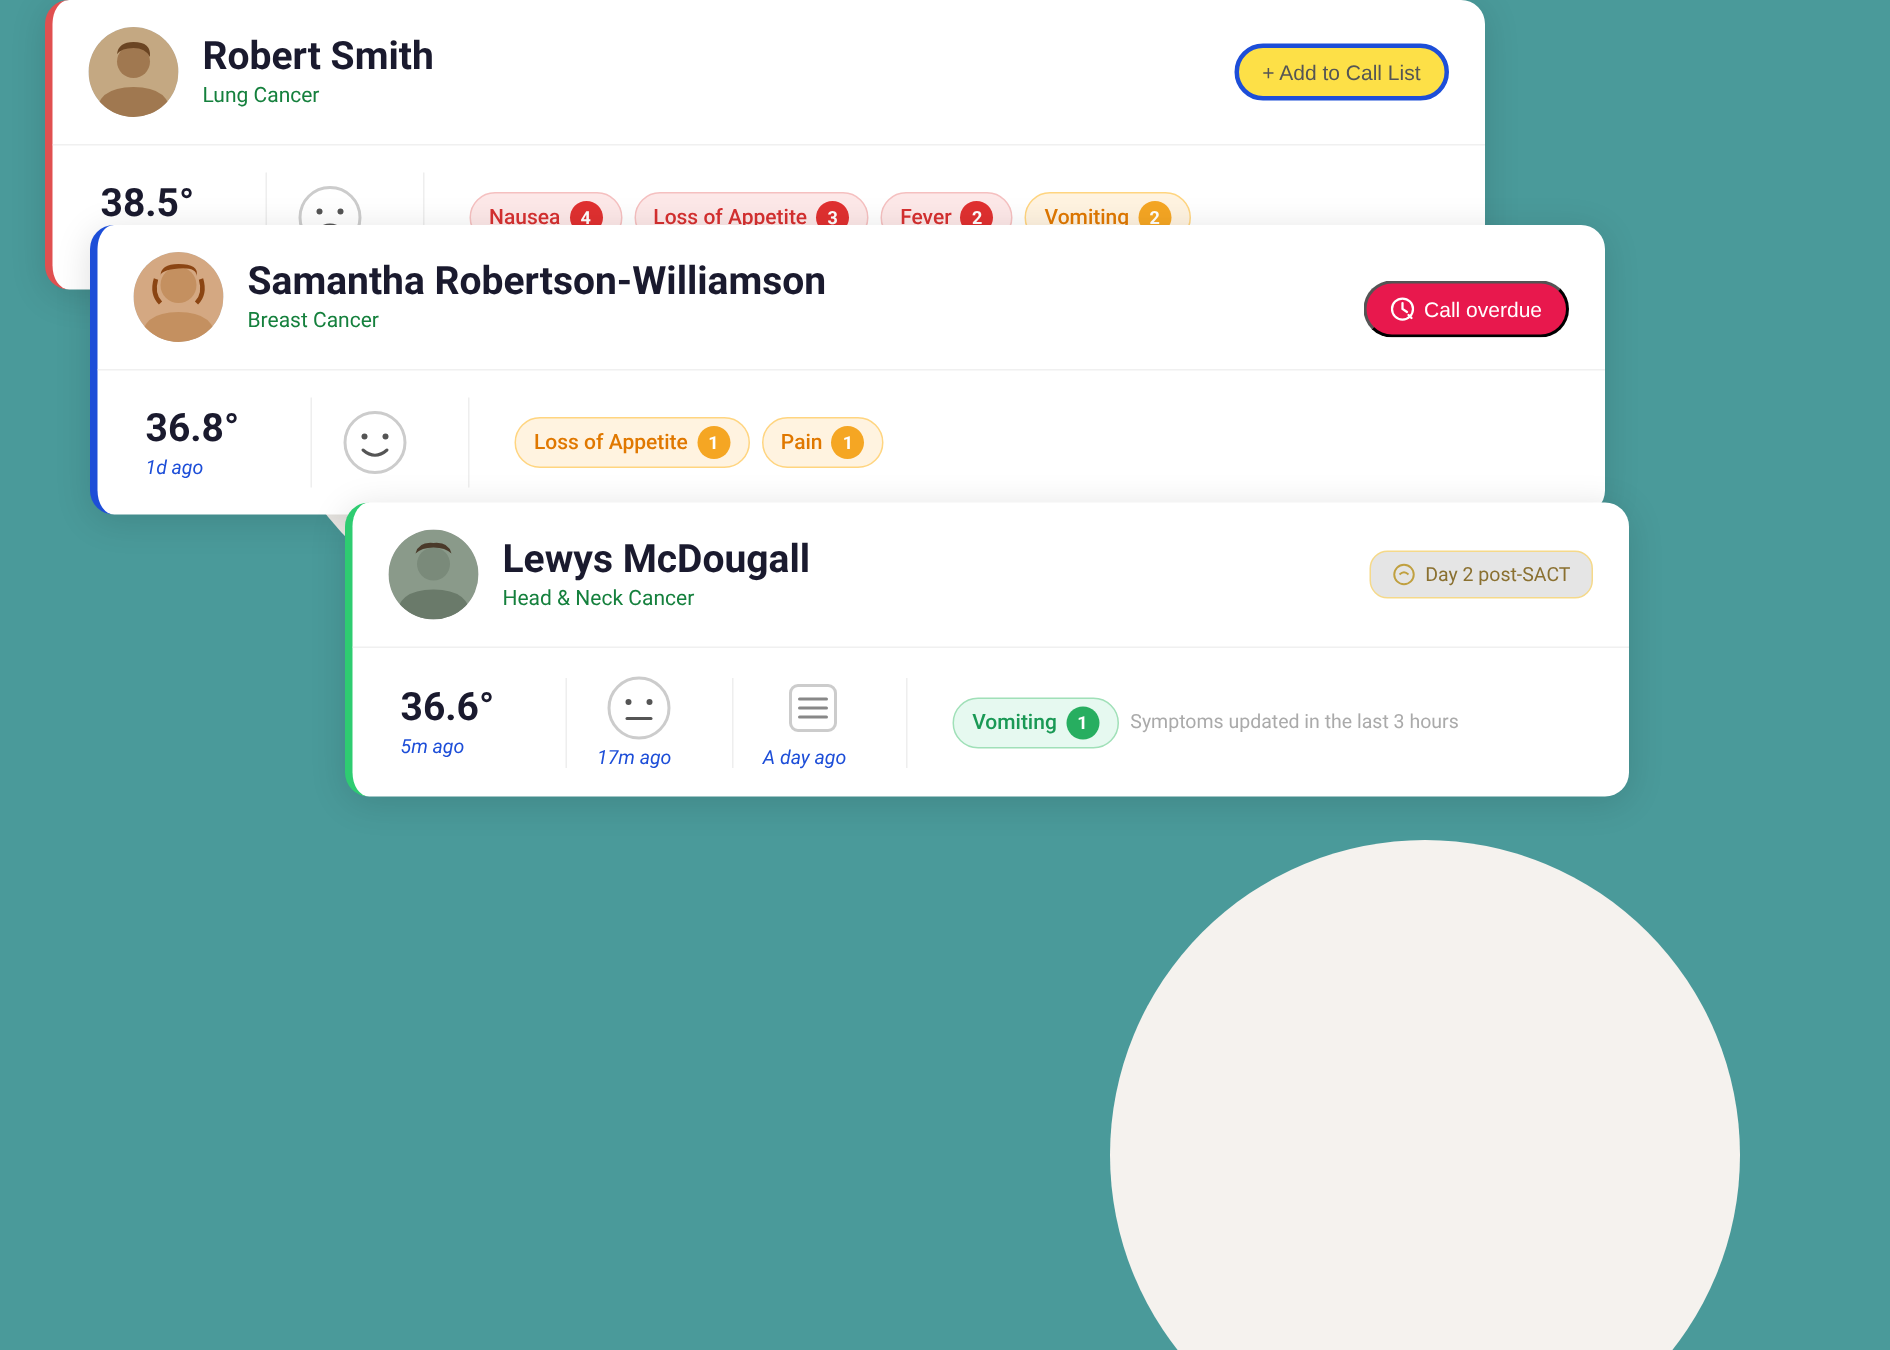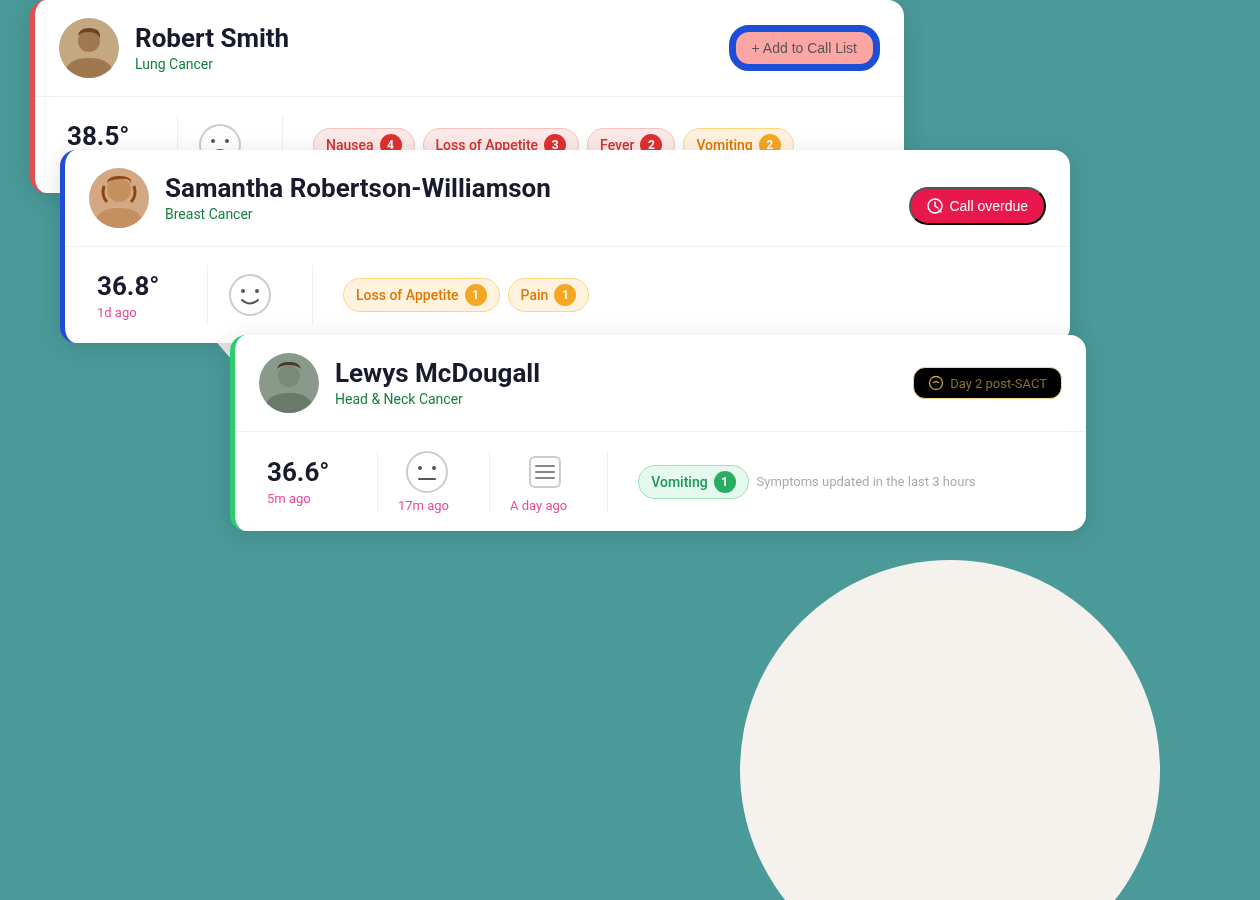--- a/index.html
+++ b/index.html
@@ -45,7 +45,7 @@
 
     
     .card-robert {
-      width: 874px;
+      width: 960px;
       top: 0;
       left: 30px;
       z-index: 1;

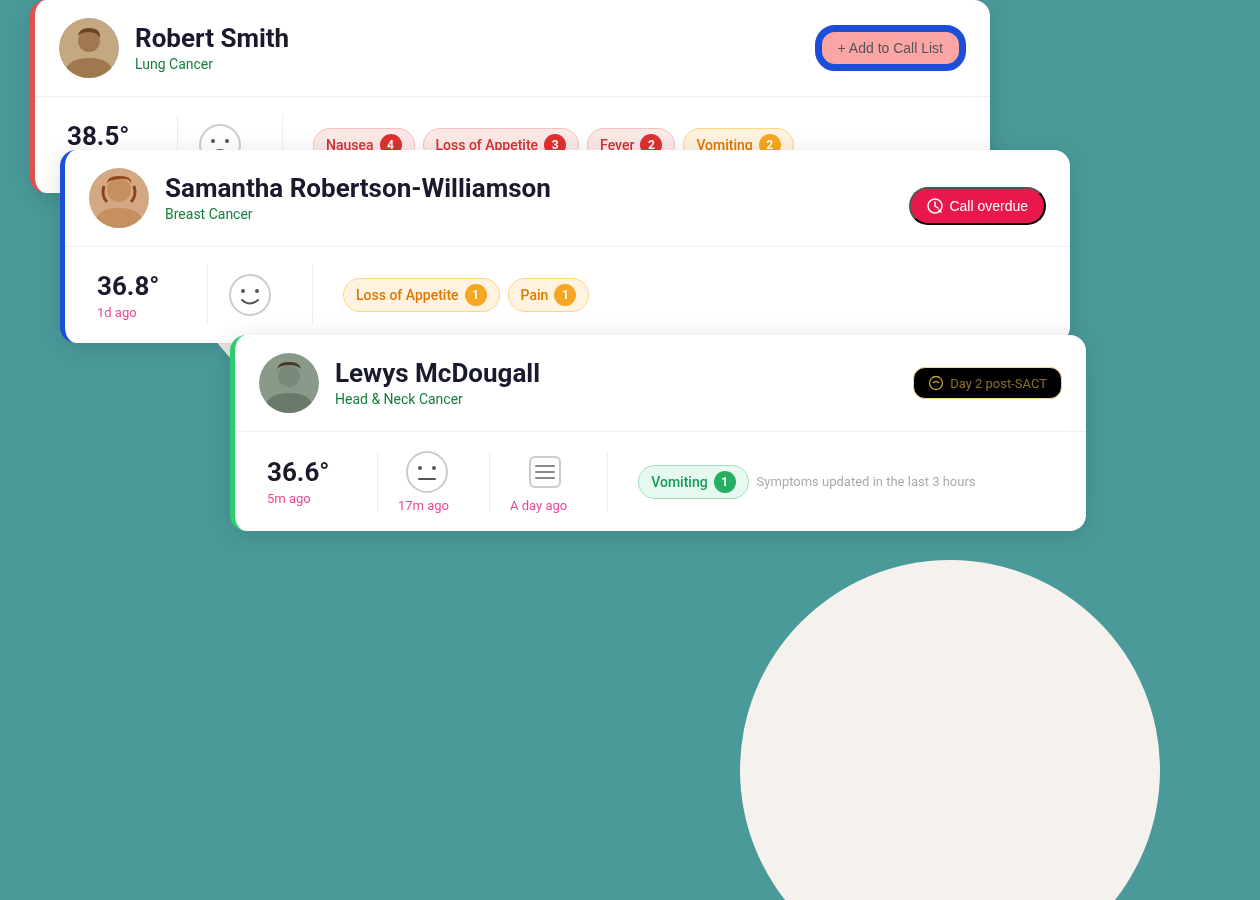--- a/index.html
+++ b/index.html
@@ -109,8 +109,8 @@
 
     
     .badge-add-to-call {
-      background: #fca5a5;
-      border: 7px solid #1d4ed8;
+      background: #fde047;
+      border: 3px solid #1d4ed8;
       border-radius: 20px;
       padding: 8px 16px;
       font-size: 14px;

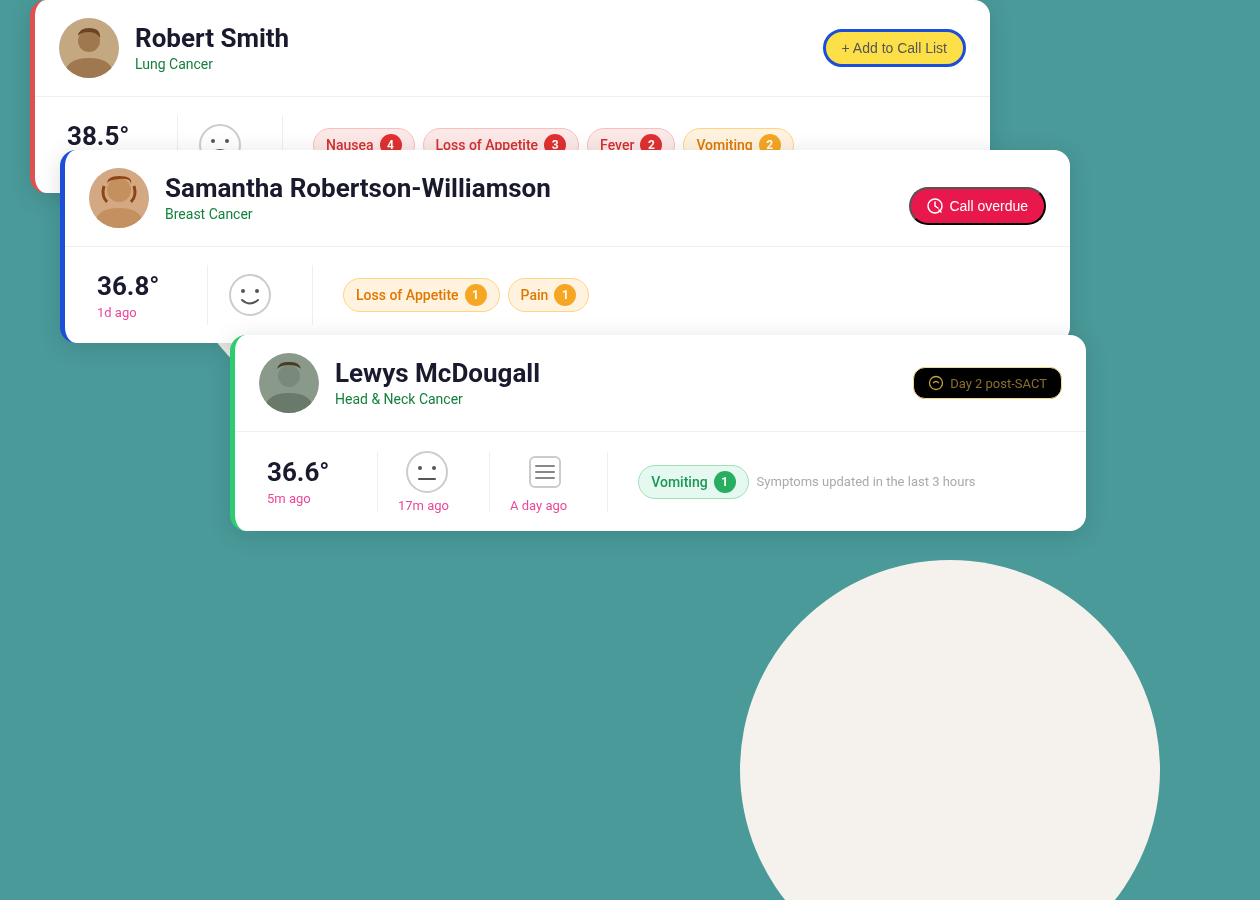--- a/index.html
+++ b/index.html
@@ -166,8 +166,9 @@
 
     .temp-time {
       font-size: 13px;
-      color: #ec4899;
+      color: #1d4ed8;
       margin-top: 4px;
+      font-style: italic;
     }
 
     .divider-v {

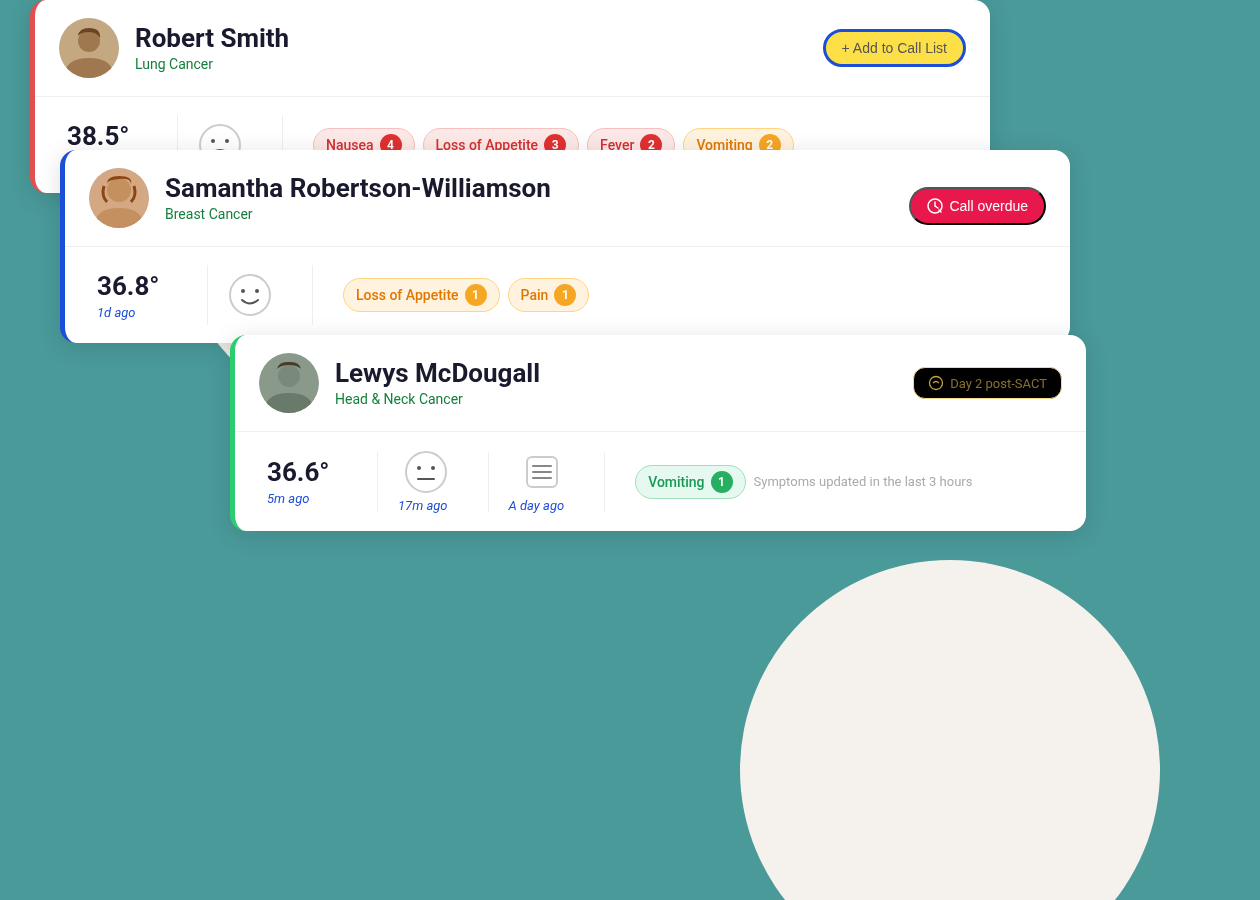--- a/index.html
+++ b/index.html
@@ -134,7 +134,7 @@
     }
 
     .badge-post-sact {
-      background: #000000;
+      background: #e5e5e5;
       border: 1px solid #f5d98a;
       border-radius: 12px;
       padding: 7px 14px;

